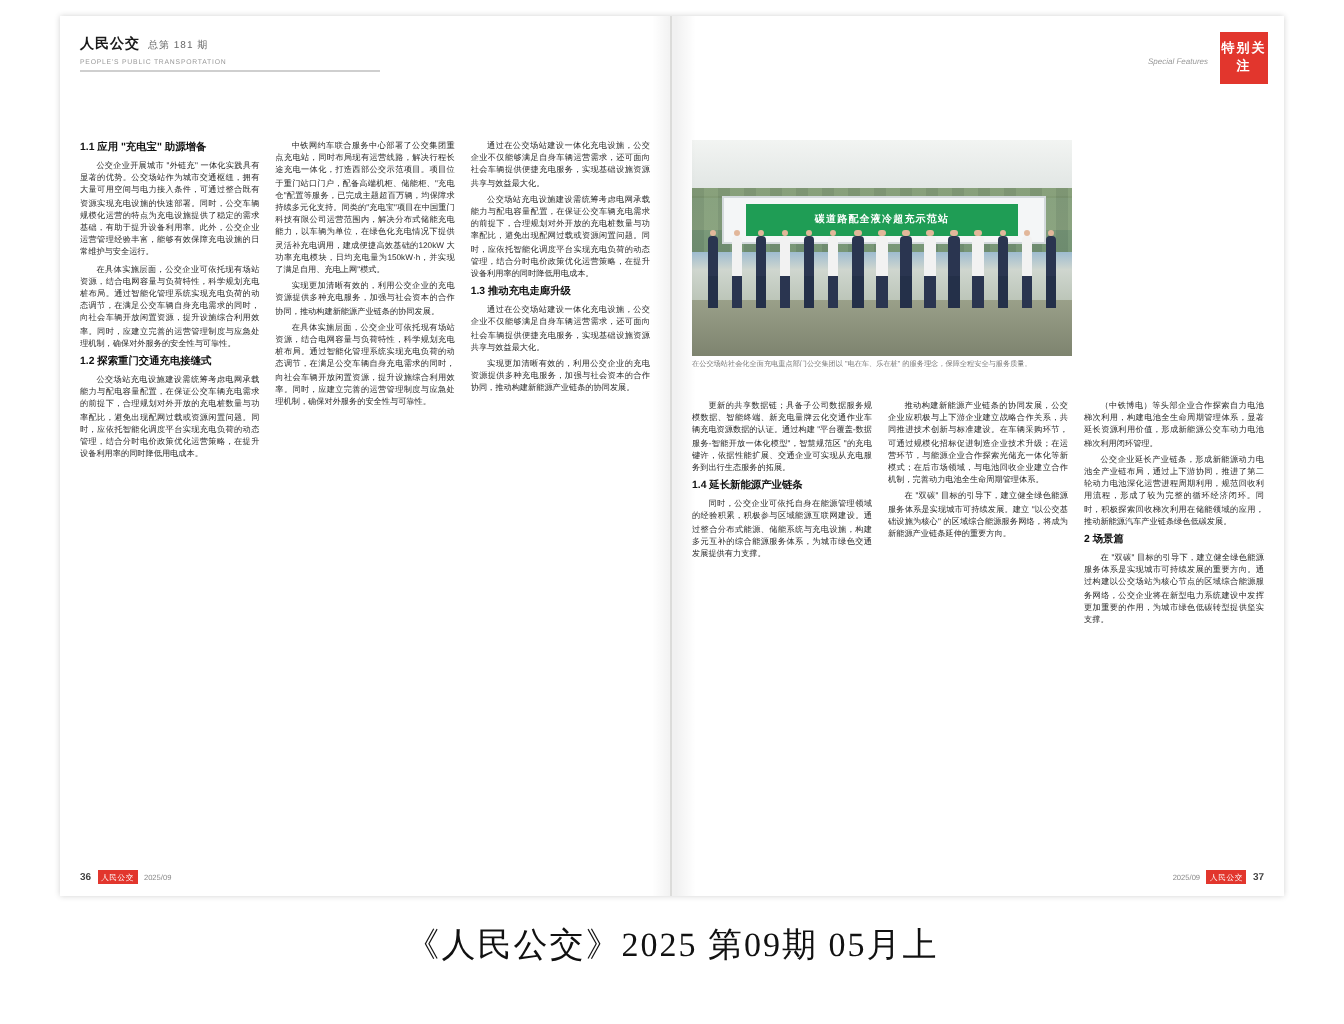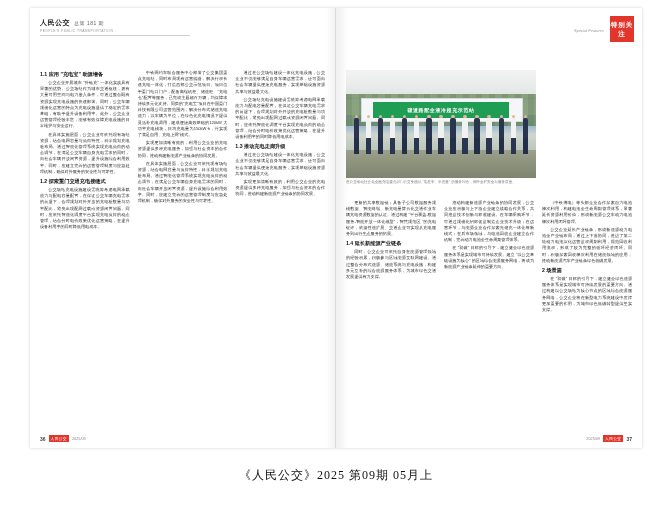--- a/index.html
+++ b/index.html
@@ -227,7 +227,7 @@
     bottom: 28px;
     text-align: center;
     font-family: "Liberation Serif", serif;
-    font-size: 12px;
+    font-size: 17px;
     color: #111;
     letter-spacing: 1px;
   }

